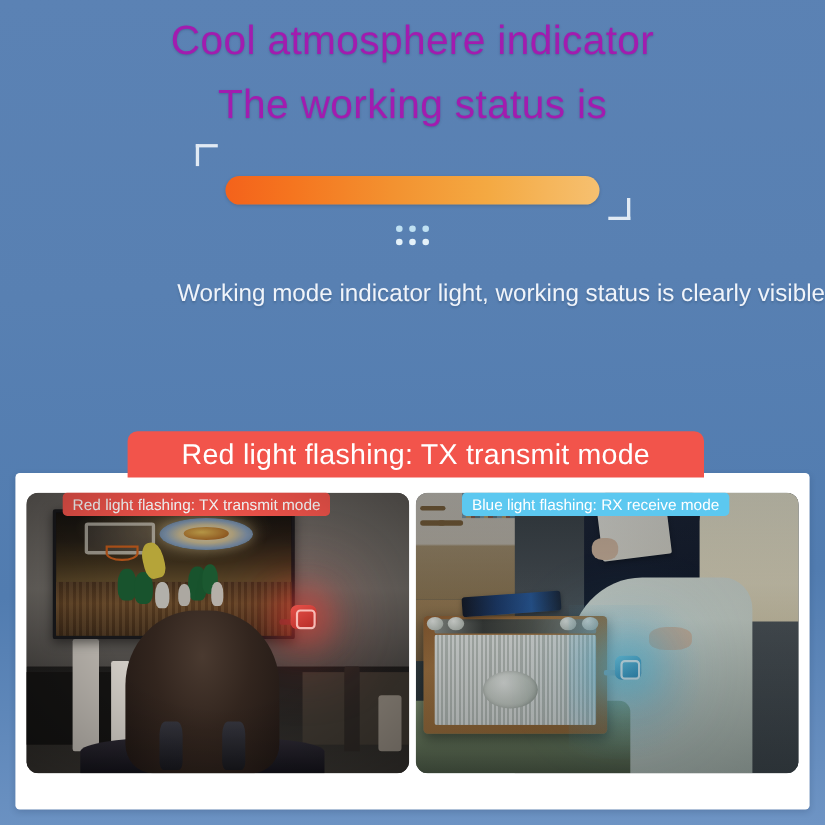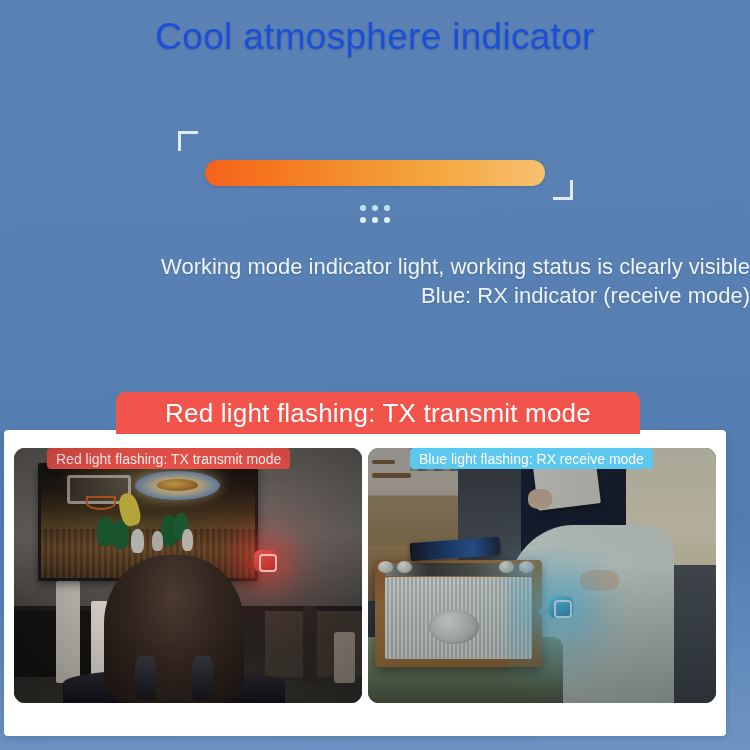--- a/index.html
+++ b/index.html
@@ -25,7 +25,7 @@
     position:absolute;
     width:750px;
     text-align:center;
-    color:#1d4ed8;
+    color:#a21caf;
     font-weight:400;
     letter-spacing:0.3px;
     text-shadow:0 1px 2px rgba(20,40,70,.25);

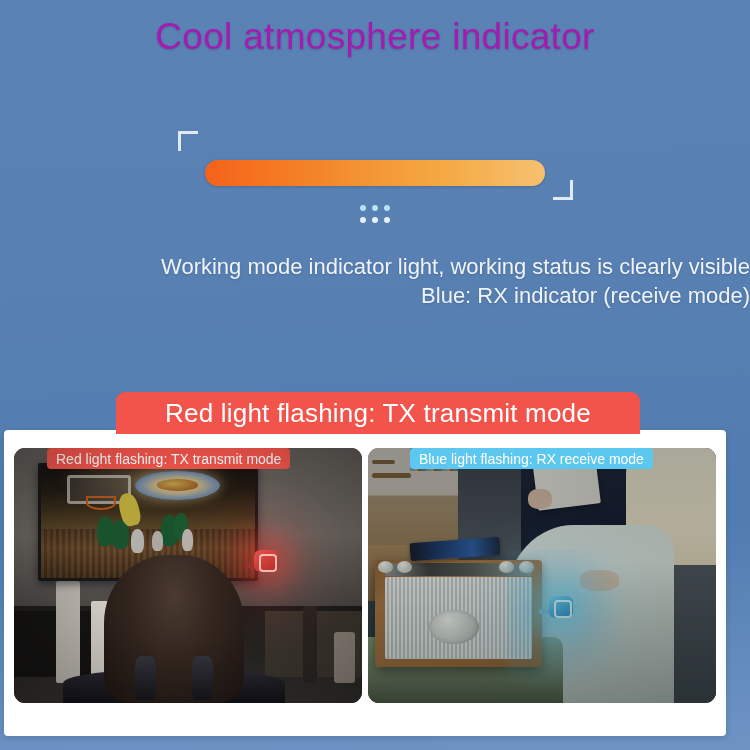--- a/index.html
+++ b/index.html
@@ -463,6 +463,7 @@
 
   <div class="headline headline-1">Cool atmosphere indicator</div>
 
+  <div class="headline headline-2">The working status is</div>
 
   <div class="glance-wrap">
     <div class="glance-bar"></div>

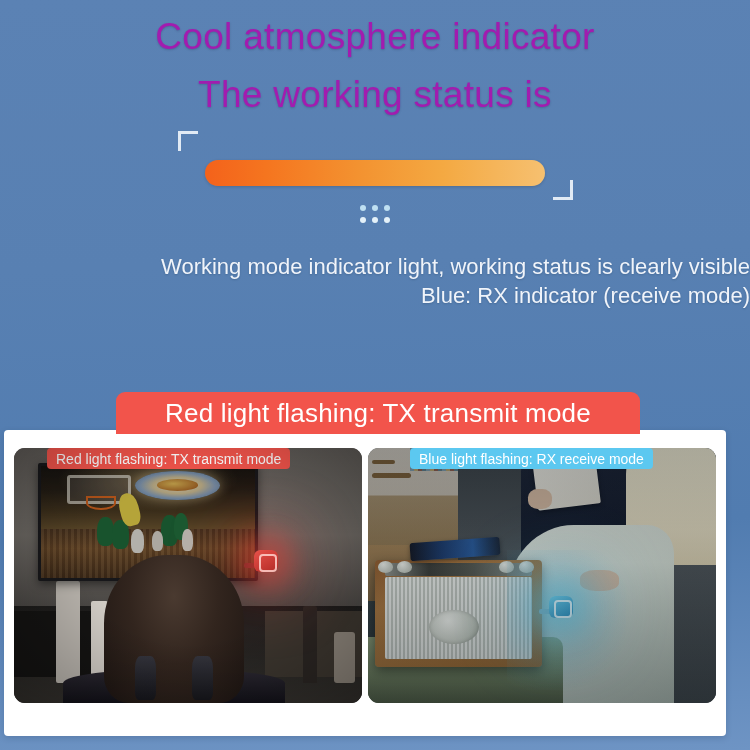--- a/index.html
+++ b/index.html
@@ -483,7 +483,6 @@
 
   <div class="body-copy">
     <div>Working mode indicator light, working status is clearly visible</div>
-    <div>Blue: RX indicator (receive mode)</div>
   </div>
 </div>
 

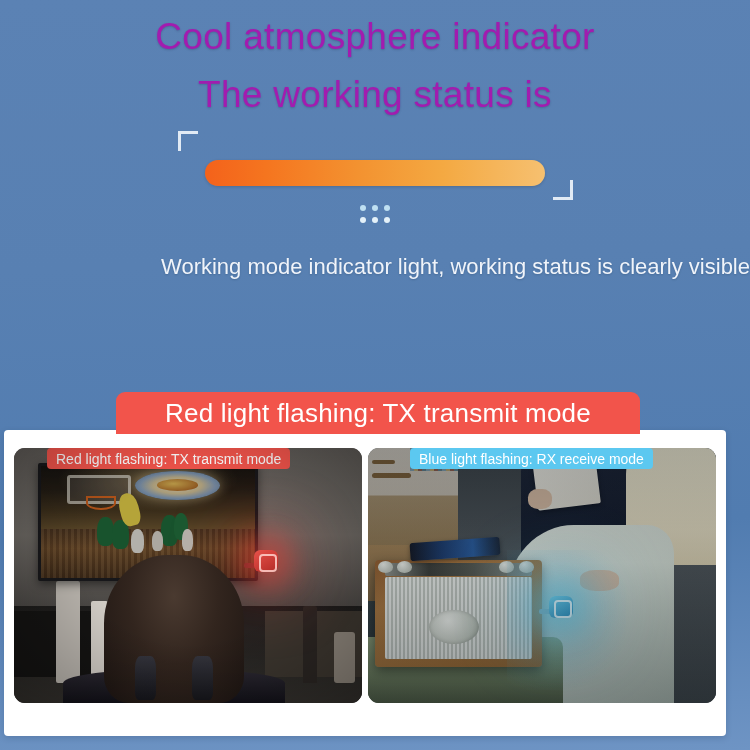--- a/index.html
+++ b/index.html
@@ -127,7 +127,7 @@
   
   .panel {
     position:absolute;
-    left:4px; top:430px;
+    left:14px; top:430px;
     width:722px; height:306px;
     background:#FFFFFF;
     border-radius:4px;

